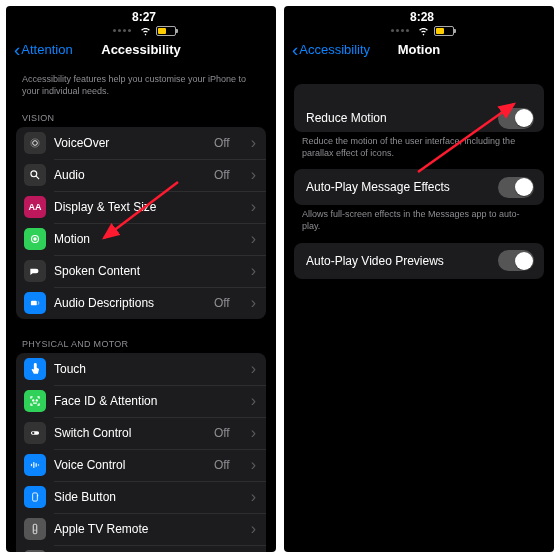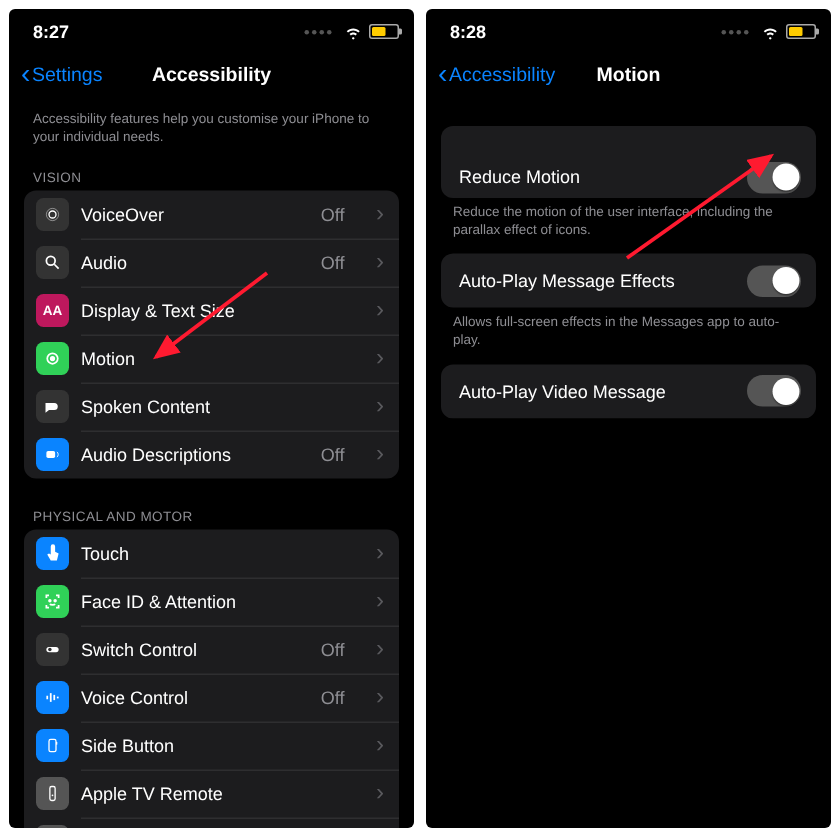--- a/index.html
+++ b/index.html
@@ -8,7 +8,7 @@
   .phone { width: 270px; height: 546px; background: #000; border-radius: 4px; position: relative; overflow: hidden; color: #fff; }
 
   
-  .status { display: flex; justify-content: space-between; align-items: center; height: 26px; padding: 4px 10px 0 16px; font-size: 12px; font-weight: 600; }
+  .status { display: flex; justify-content: space-between; align-items: center; height: 26px; padding: 4px 10px 0 16px; font-size: 12px; font-weight: 600; flex-direction: column; }
   .status .right { display: flex; align-items: center; gap: 4px; }
   .dots { display: flex; gap: 2px; margin-right: 4px; }
   .dots span { width: 3px; height: 3px; border-radius: 50%; background: #555; }

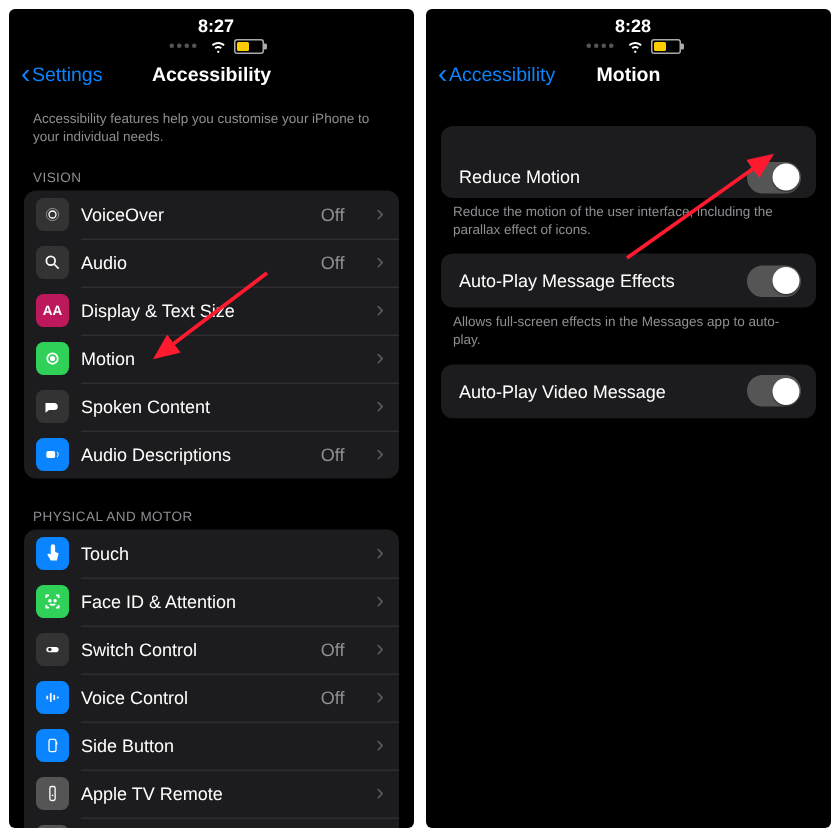--- a/index.html
+++ b/index.html
@@ -76,7 +76,7 @@
     <div class="nav">
       <div class="back">
         <span class="chev">‹</span>
-        <span>Settings</span>
+        <span>Attention</span>
       </div>
       <div class="title">Accessibility</div>
     </div>

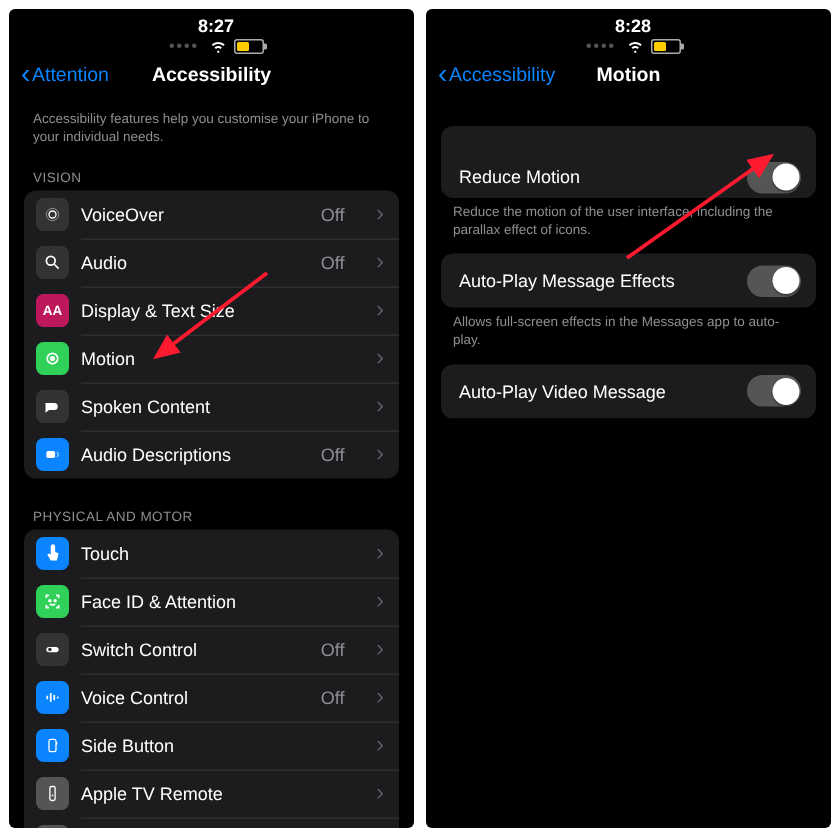--- a/index.html
+++ b/index.html
@@ -284,7 +284,7 @@
 
       <div class="group">
         <div class="row row-noicon" style="height:36px;padding-left:12px;">
-          <span class="label">Auto-Play Video Message</span>
+          <span class="label">Auto-Play Video Previews</span>
           <span class="toggle onwhite">
               <span class="knob"></span>
             </span>

